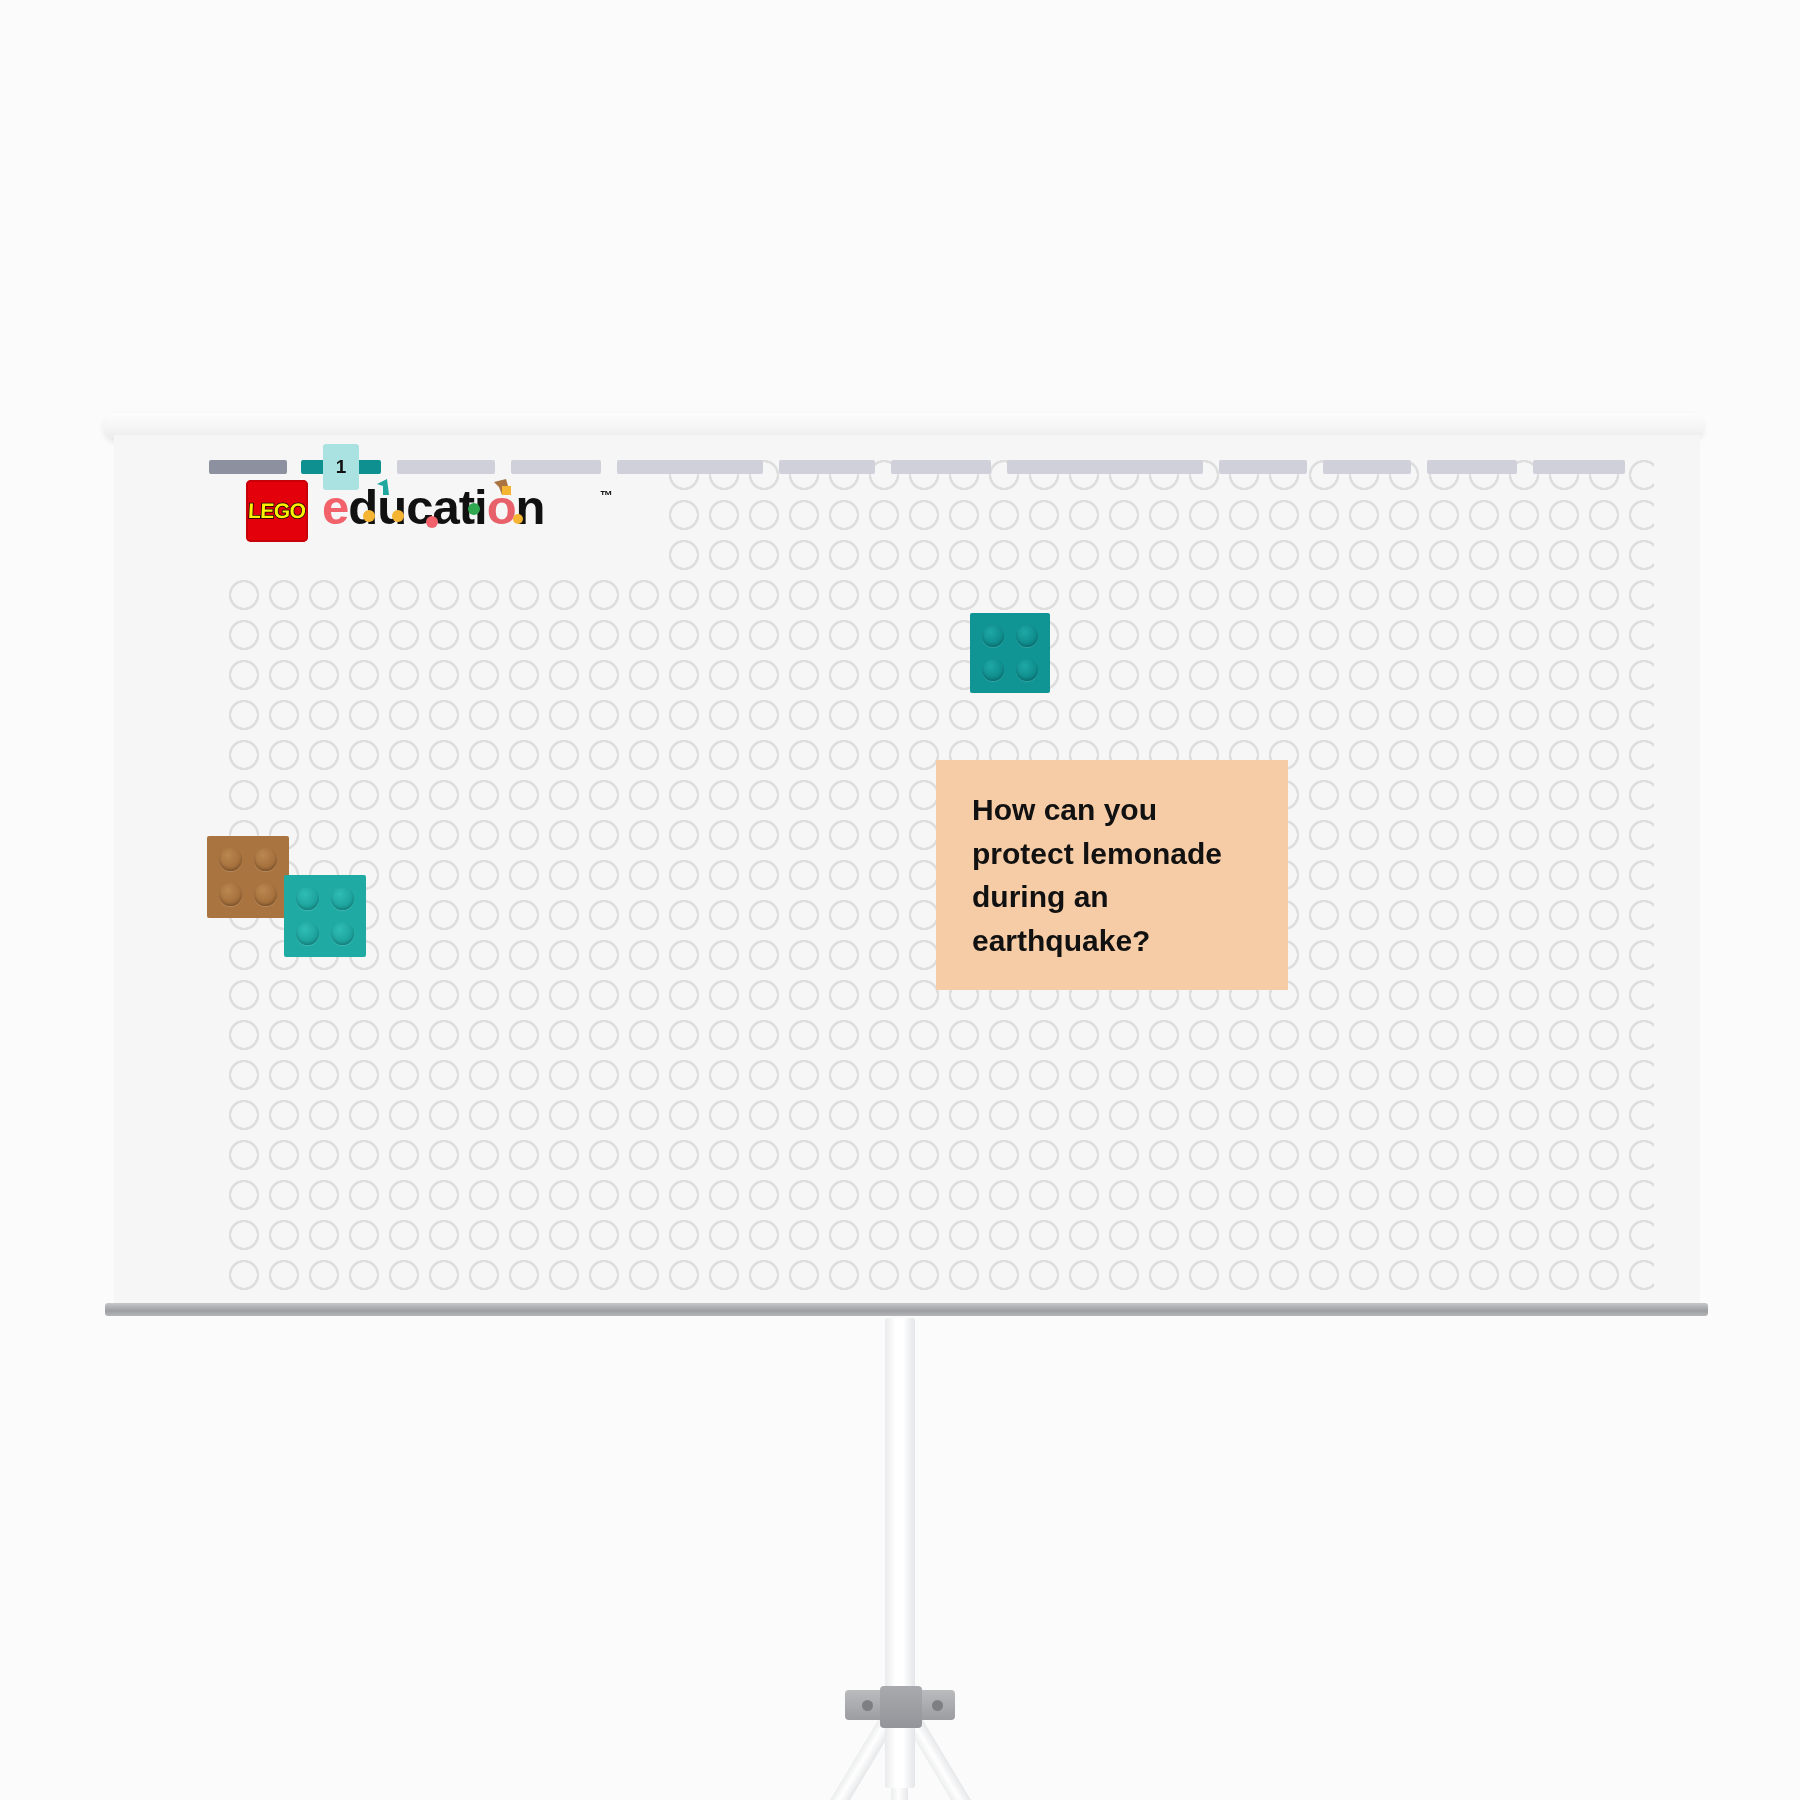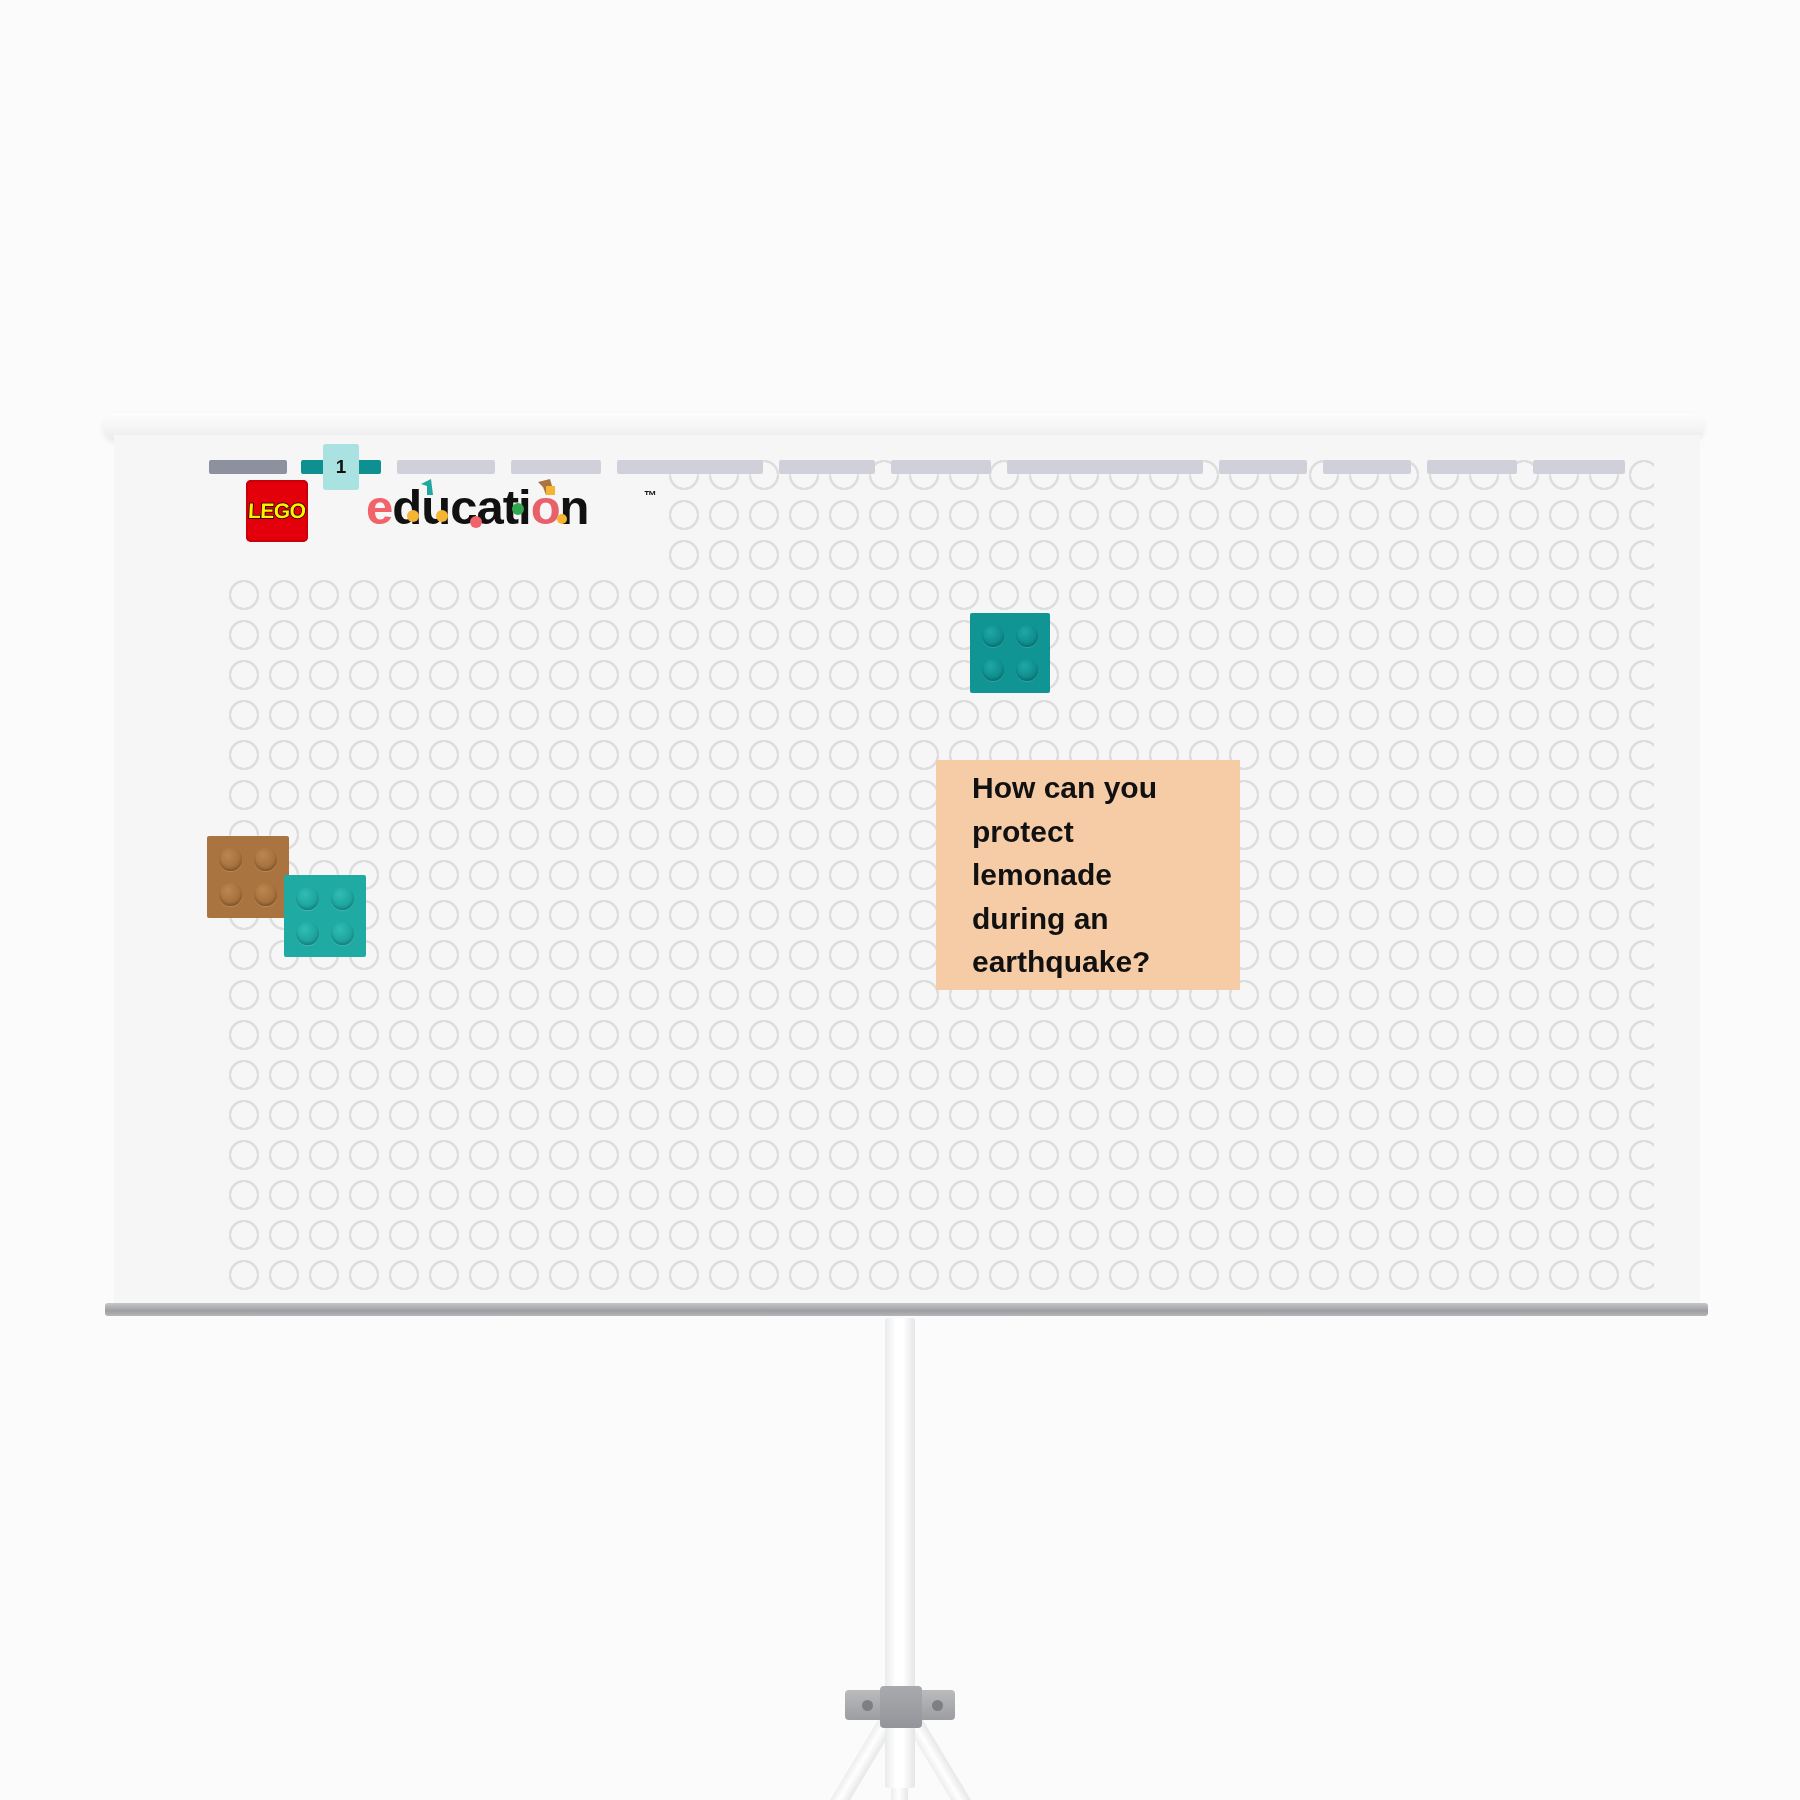--- a/index.html
+++ b/index.html
@@ -205,7 +205,6 @@
     line-height: 1;
     position: relative;
     color: #111;
-    margin-left: 44px;
   }
 
   

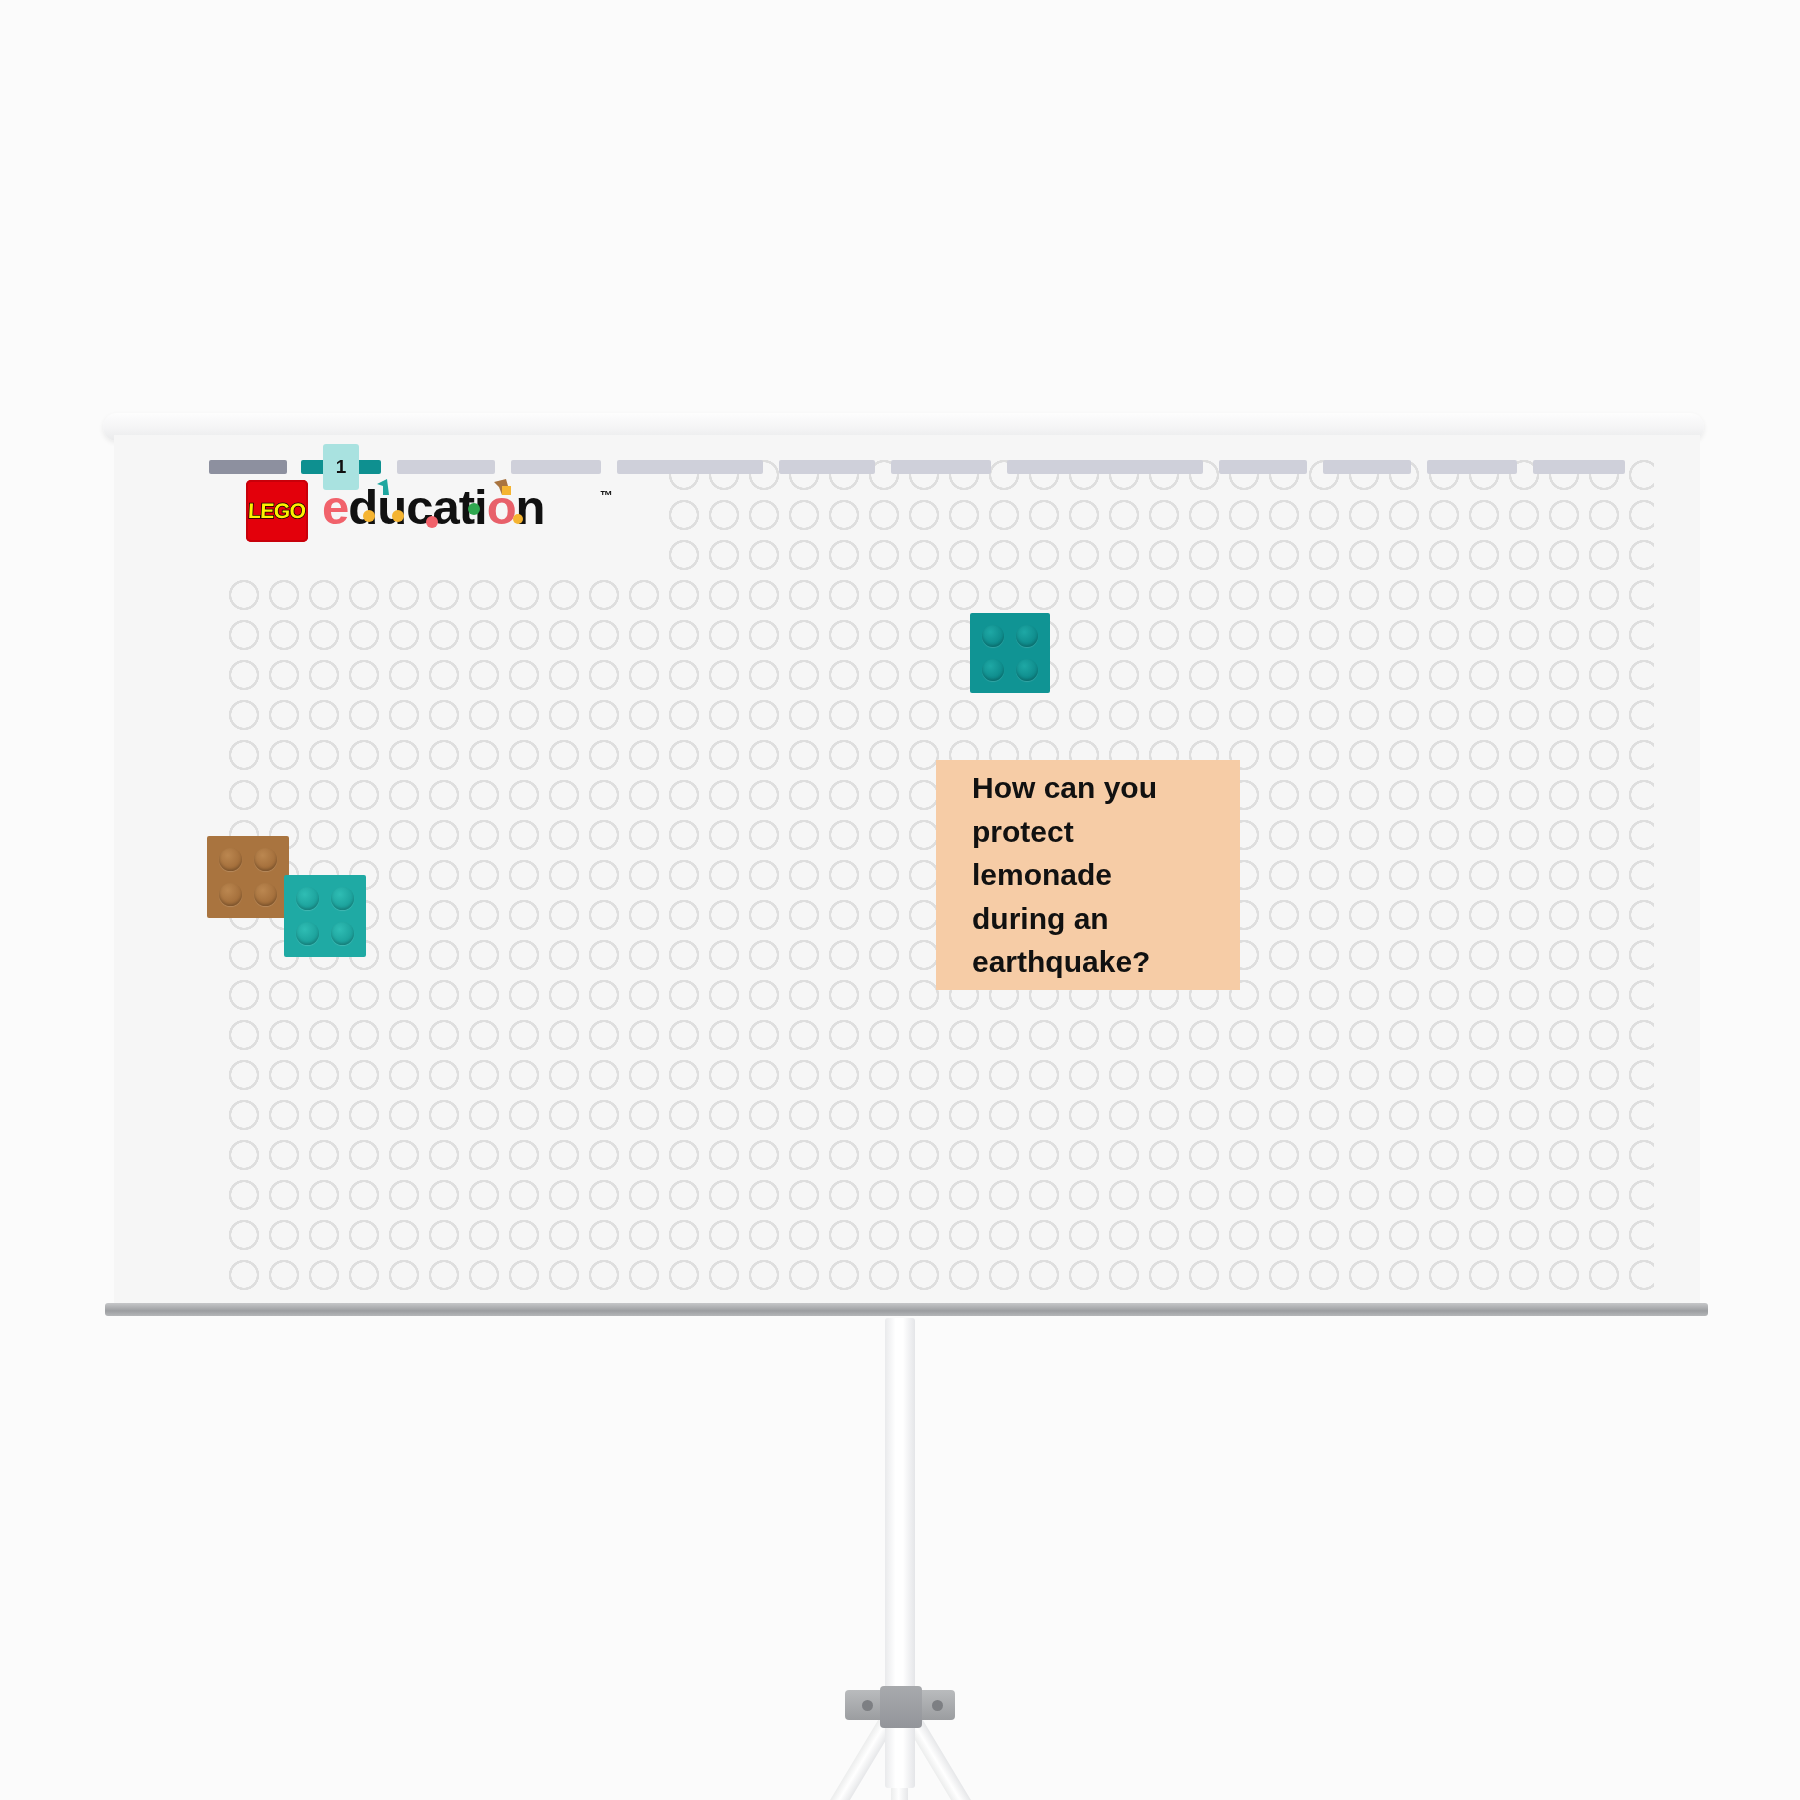--- a/index.html
+++ b/index.html
@@ -233,7 +233,7 @@
     position: absolute;
     left: 822px;
     top: 325px;
-    width: 304px;
+    width: 352px;
     height: 230px;
     background: #f6cca6;
     display: flex;

